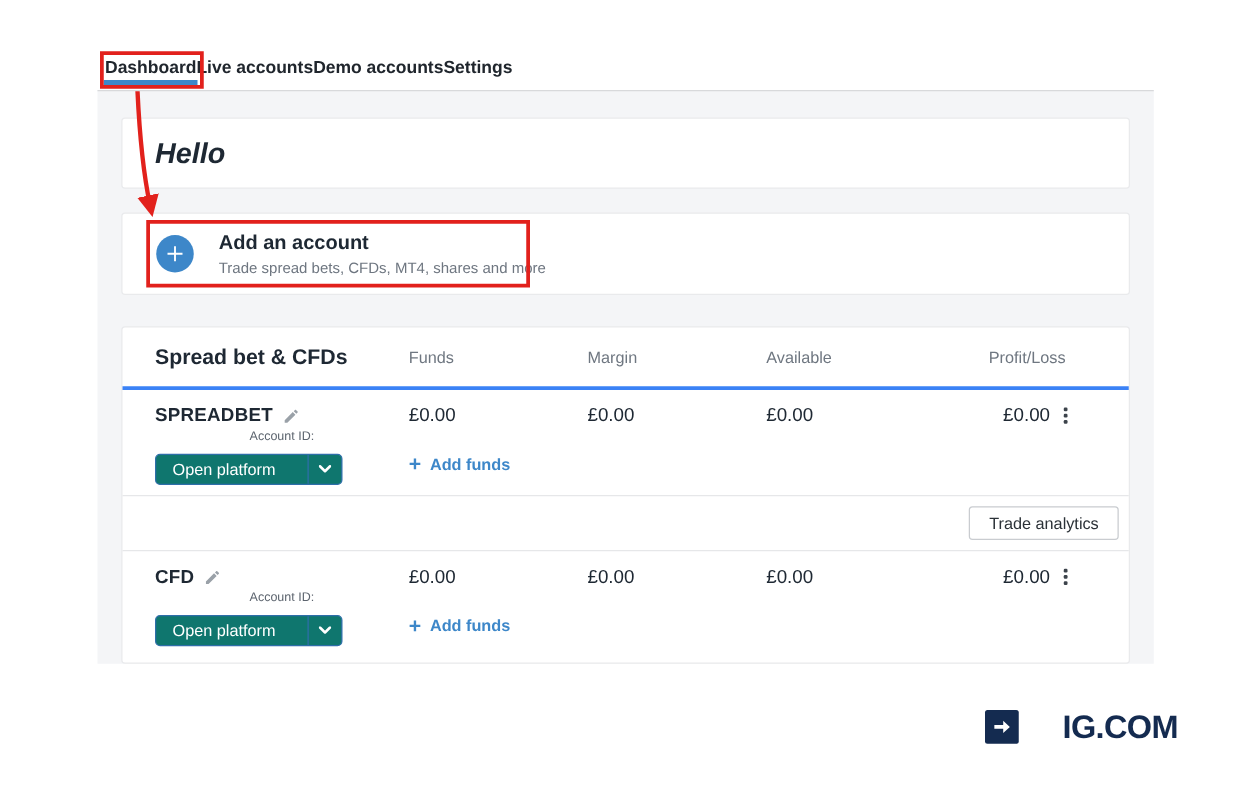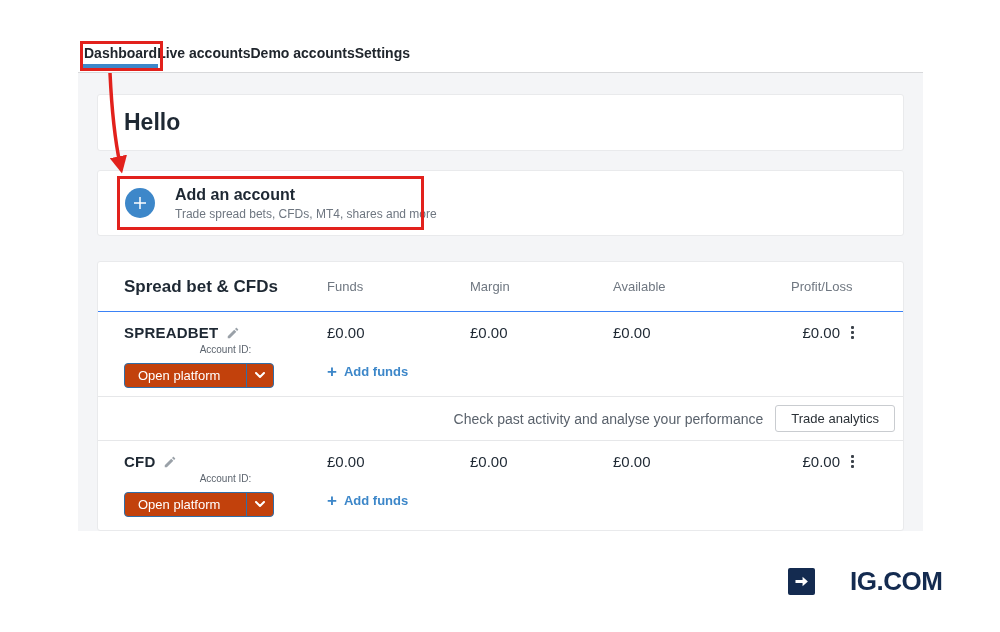--- a/index.html
+++ b/index.html
@@ -32,7 +32,7 @@
     position: absolute; left: 19px; width: 807px;
     background: #ffffff; border: 1px solid #e9eaec; border-radius: 3px;
   }
-  .card-hello { top: 21px; height: 57px; display: flex; align-items: center; padding-left: 26px; }
+  .card-hello { top: 21px; height: 57px; display: flex; align-items: center; padding-left: 26px; font-style: italic; }
   .hello-title { font-size: 23px; font-weight: 700; color: #1e2833; }
 
   

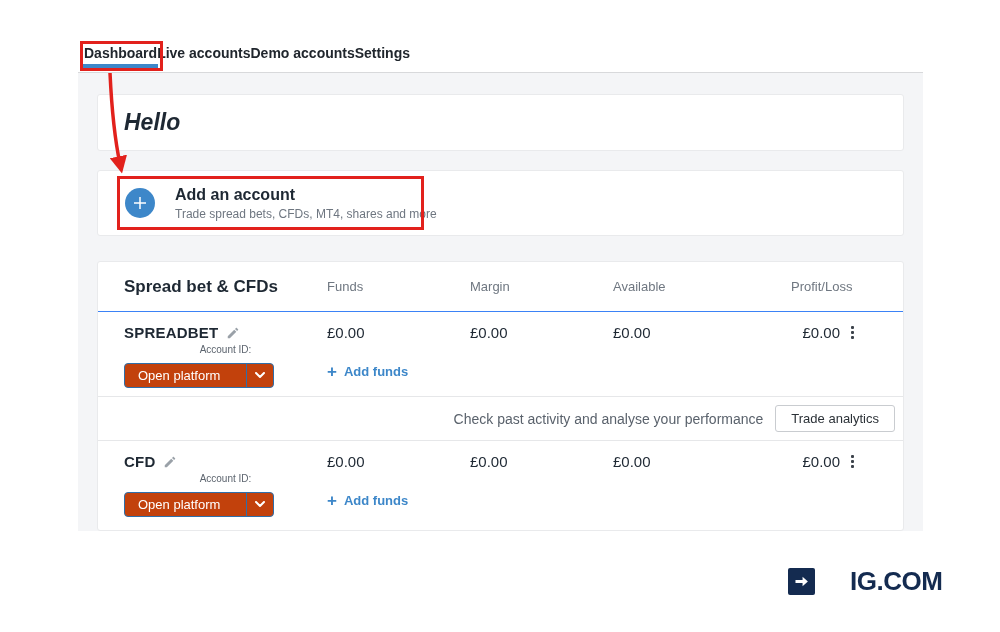--- a/index.html
+++ b/index.html
@@ -52,7 +52,7 @@
     display: grid; grid-template-columns: 203px 143px 143px 178px 1fr;
     padding: 0 25px 0 26px; align-items: start;
   }
-  .t-header { height: 50px; align-items: center; border-bottom: 1px solid #3b82f6; }
+  .t-header { height: 50px; align-items: center; border-bottom: 3px solid #3b82f6; }
   .section-title { font-size: 17px; font-weight: 700; color: #1e2833; }
   .col-head { font-size: 13px; color: #6f7781; font-weight: 400; }
   .t-row { height: 84px; padding-top: 12px; }

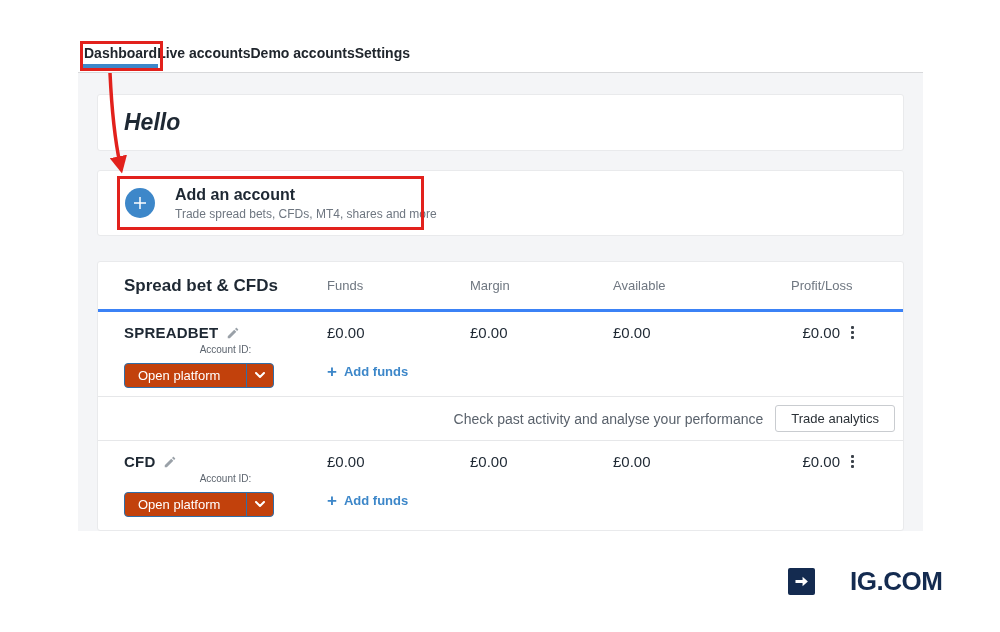--- a/index.html
+++ b/index.html
@@ -65,7 +65,7 @@
 
   .open-btn {
     margin-top: 8px; width: 150px; height: 25px;
-    background: #c2410c; border: 1px solid #2e6ea9; border-radius: 4px;
+    background: #0f766e; border: 1px solid #2e6ea9; border-radius: 4px;
     display: flex; align-items: stretch; cursor: pointer; padding: 0;
   }
   .open-btn .lbl {

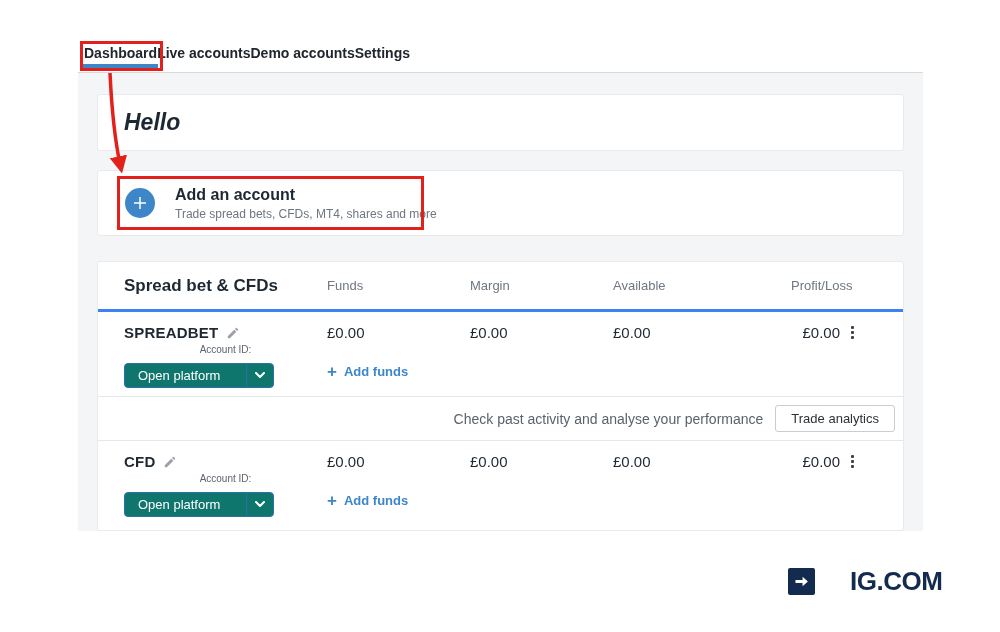--- a/index.html
+++ b/index.html
@@ -204,7 +204,6 @@
     </div>
 
     <div class="analytics-row">
-      <span class="analytics-msg">Check past activity and analyse your performance</span>
       <button class="analytics-btn">Trade analytics</button>
     </div>
 

